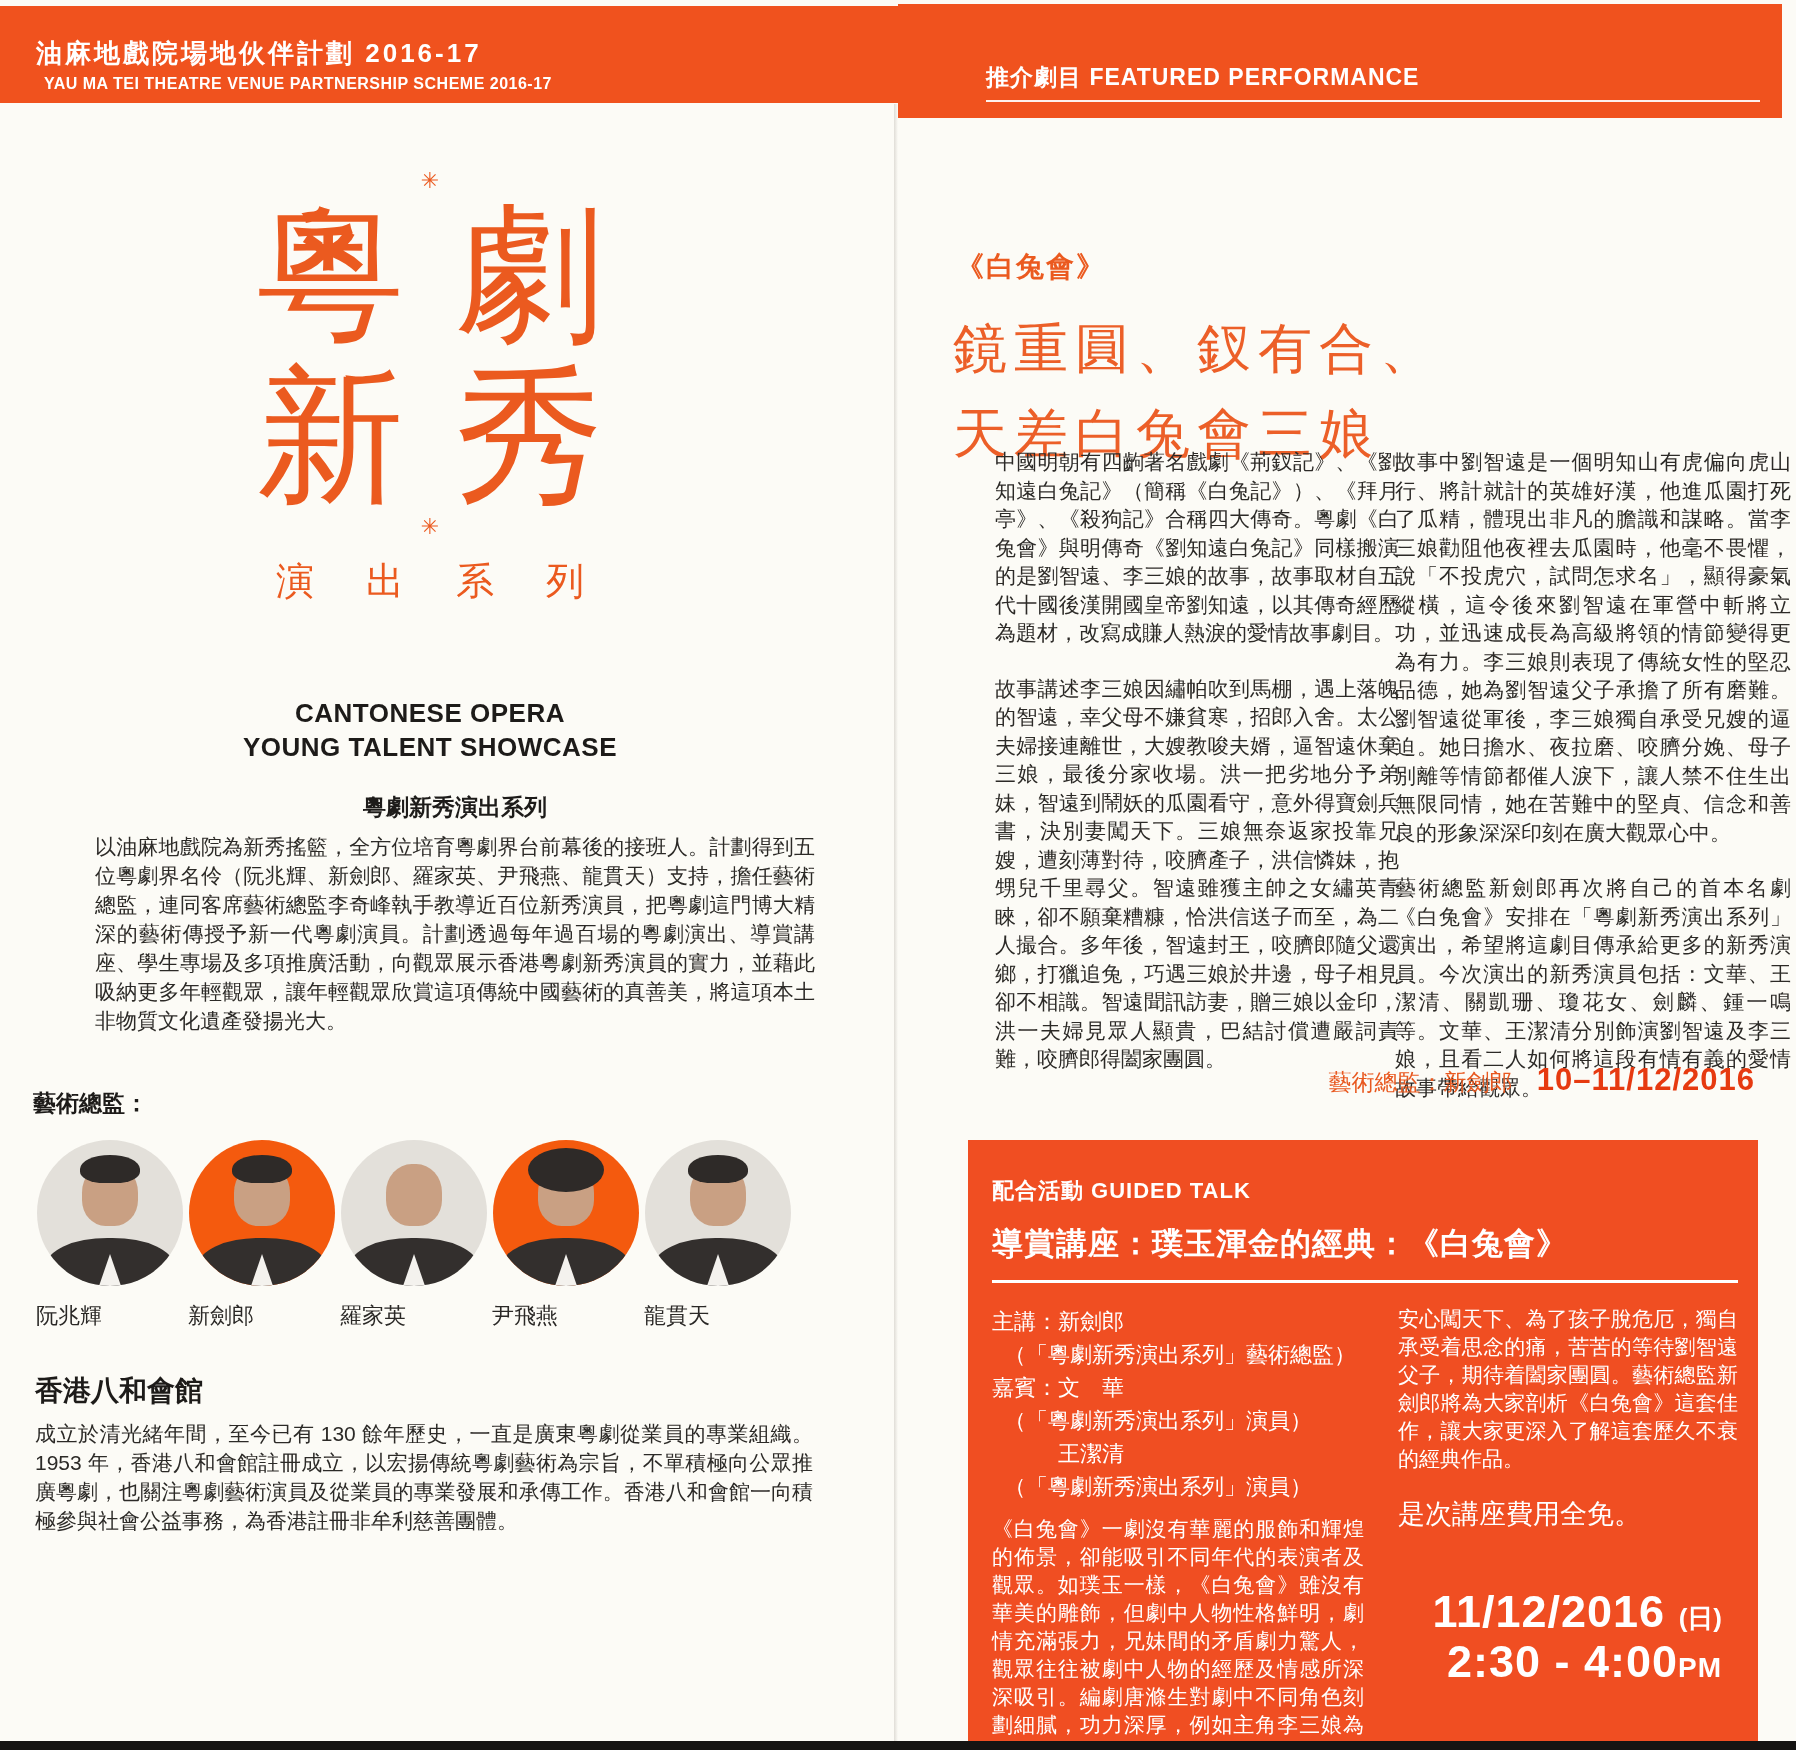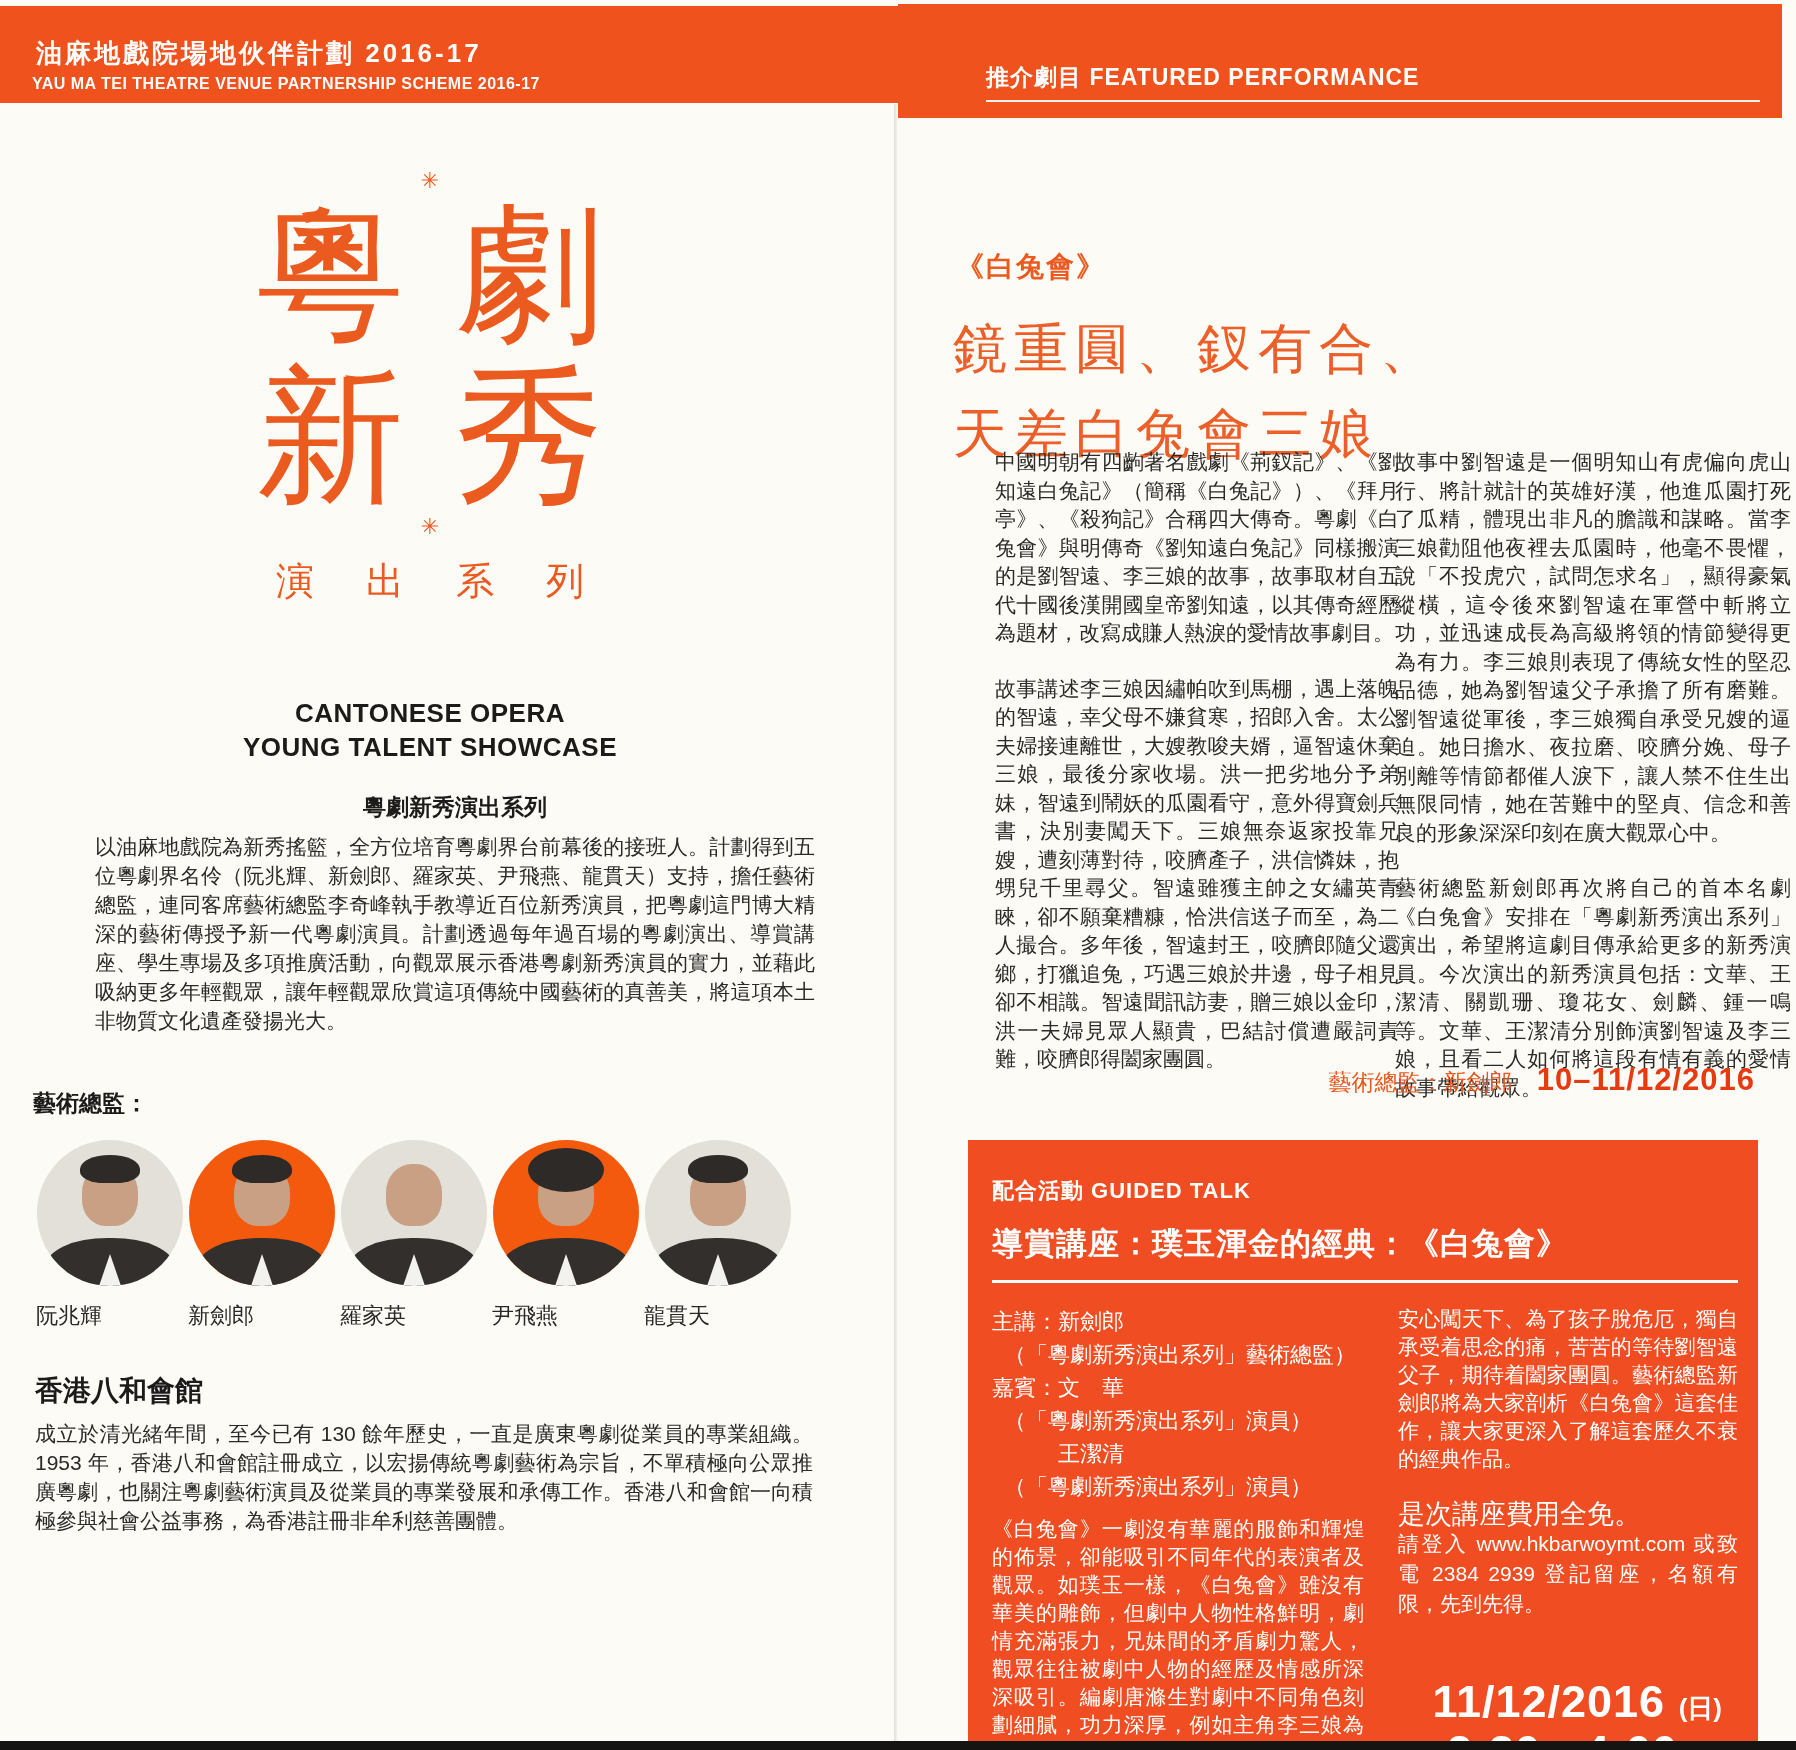--- a/index.html
+++ b/index.html
@@ -12,7 +12,7 @@
   
   .banner-left{position:absolute;left:0;top:6px;width:898px;height:97px;background:var(--banner-orange,#f0521e);}
   .banner-zh{position:absolute;left:36px;top:30px;font-size:26px;font-weight:bold;color:#fff;letter-spacing:3px;text-align:center;}
-  .banner-en{position:absolute;left:32px;top:69px;font-size:16px;font-weight:bold;color:#fff;letter-spacing:.5px;}
+  .banner-en{position:absolute;left:44px;top:69px;font-size:16px;font-weight:bold;color:#fff;letter-spacing:.5px;}
   .banner-right{position:absolute;left:898px;top:4px;width:884px;height:114px;background:var(--banner-orange,#f0521e);}
   .banner-right-title{position:absolute;left:88px;top:58px;font-size:23px;font-weight:bold;color:#fff;letter-spacing:1px;}
   .banner-underline{position:absolute;left:88px;right:22px;top:96px;height:2px;background:rgba(255,255,255,.92);}

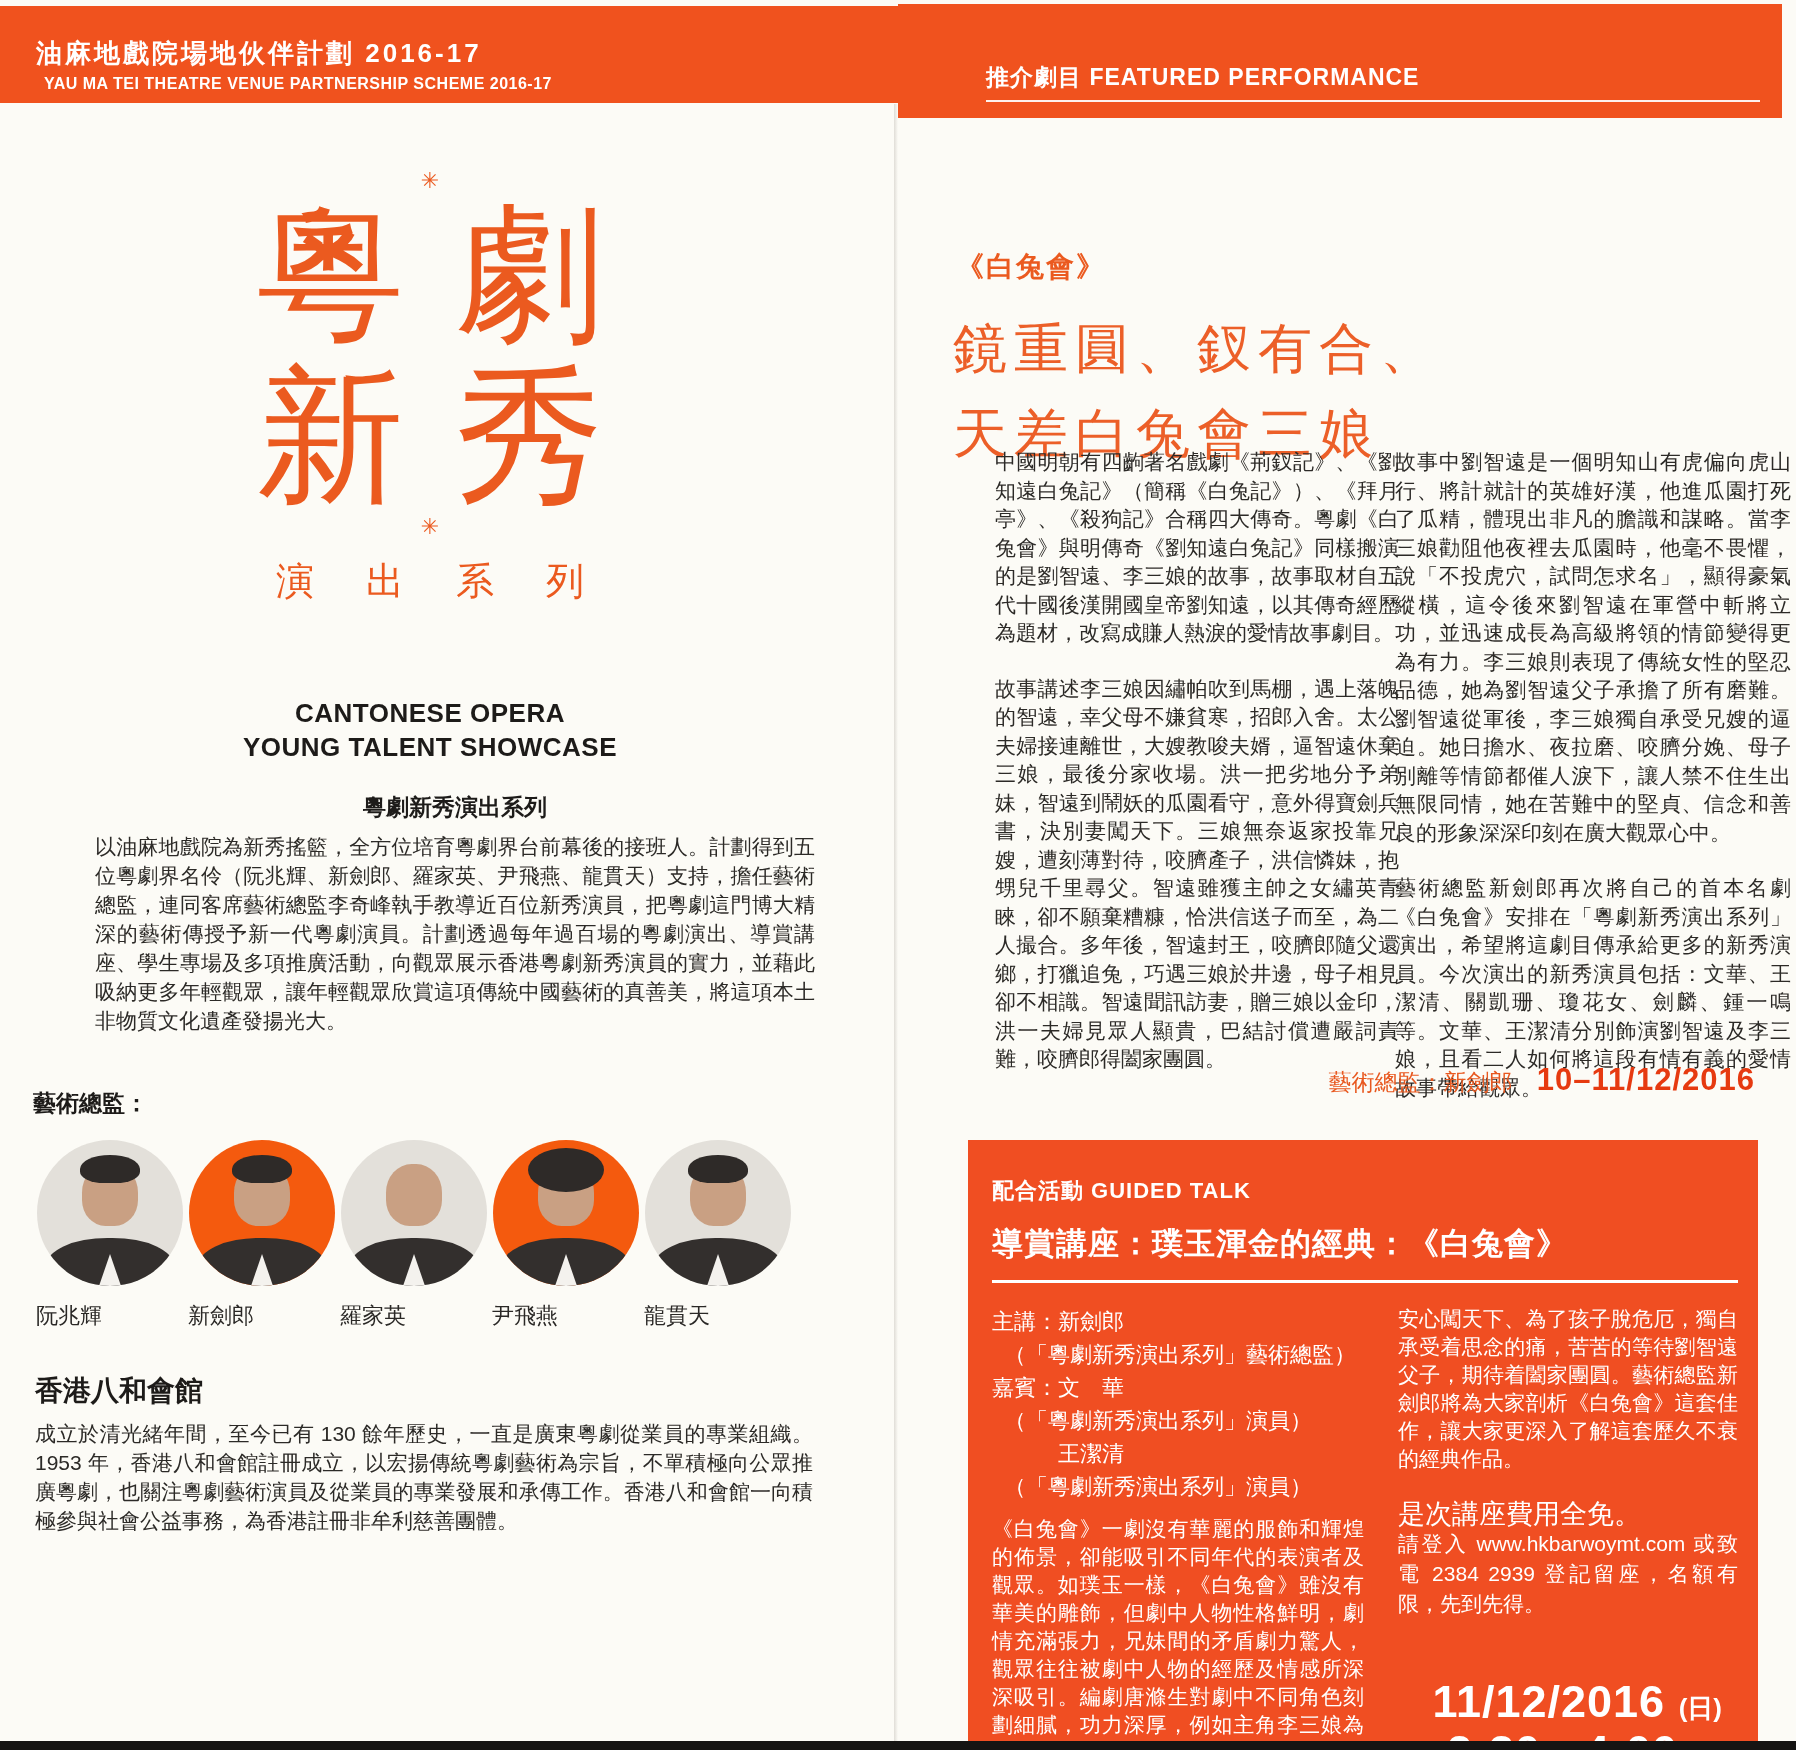--- a/index.html
+++ b/index.html
@@ -206,7 +206,6 @@
       <div class="talk-right">
         <p class="talk-para">安心闖天下、為了孩子脫危厄，獨自承受着思念的痛，苦苦的等待劉智遠父子，期待着闔家團圓。藝術總監新劍郎將為大家剖析《白兔會》這套佳作，讓大家更深入了解這套歷久不衰的經典作品。</p>
         <div class="talk-free">是次講座費用全免。</div>
-        <div class="talk-register">請登入 www.hkbarwoymt.com 或致電 2384 2939 登記留座，名額有限，先到先得。</div>
         <div class="talk-datetime">
           <div class="dt-date">
             <span>11/12/2016</span>

